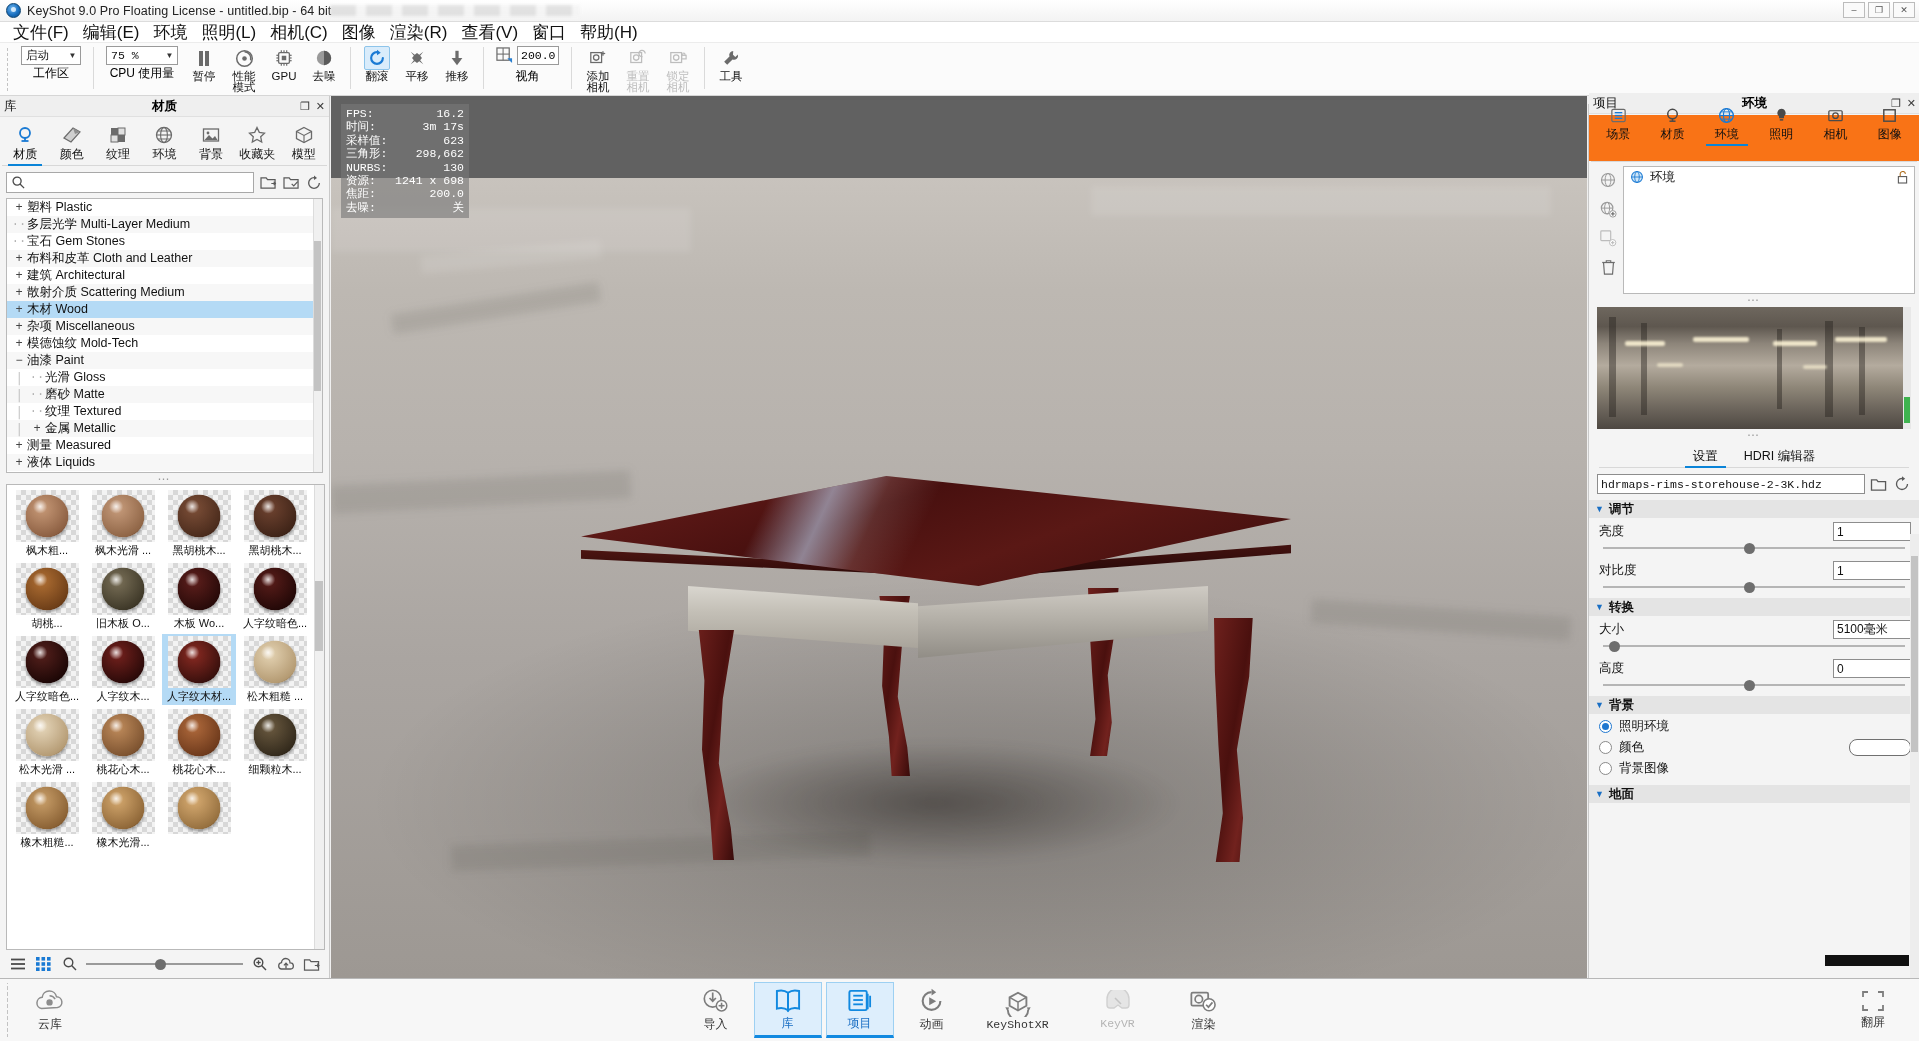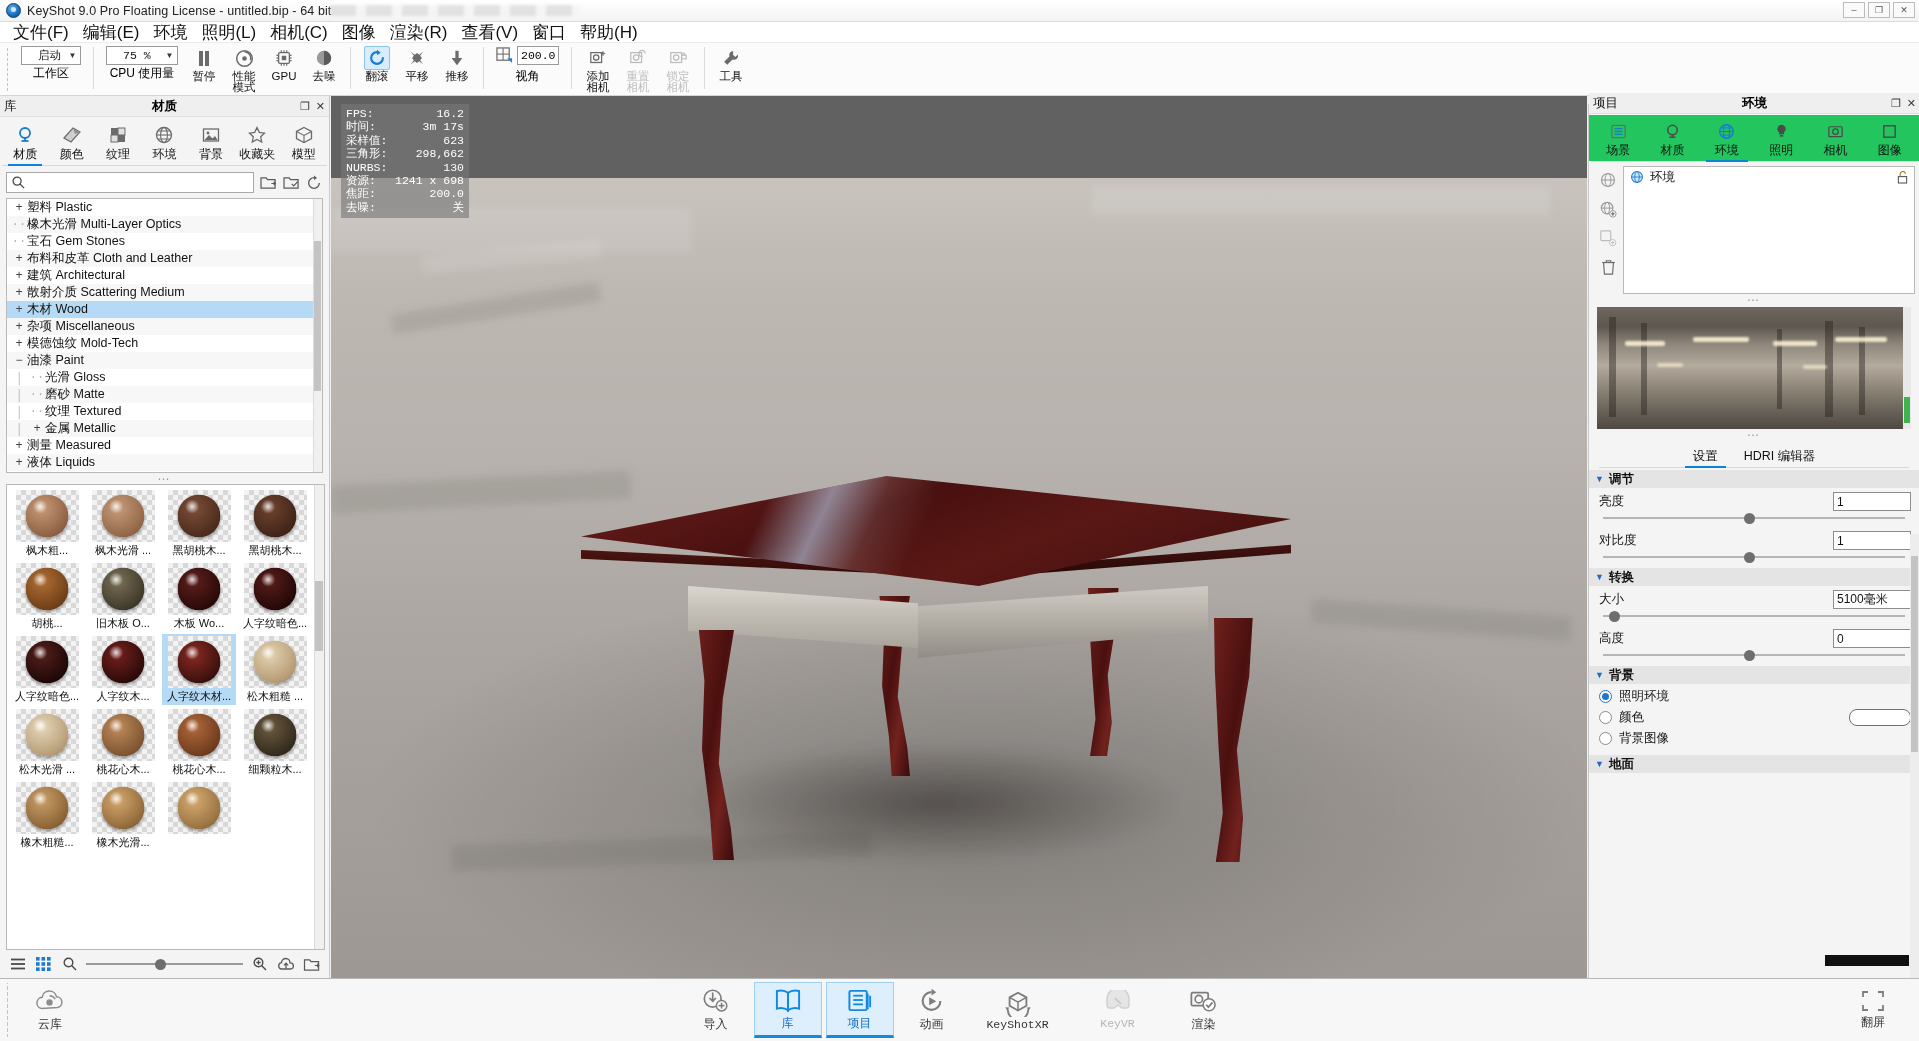--- a/index.html
+++ b/index.html
@@ -62,7 +62,7 @@
   .tb-glyph-box { width:26px; height:24px; display:flex; align-items:center; justify-content:center;
     border:1px solid transparent; border-radius:2px;}
   .combo { height:19px; min-width:54px; border:1px solid #9a9a9a; background:#fff;
-    display:flex; align-items:center; padding:0 2px 0 16px; font-size:11.5px; color:#111; position:relative;}
+    display:flex; align-items:center; padding:0 2px 0 4px; font-size:11.5px; color:#111; position:relative;}
   .combo .cval { flex:1; white-space:nowrap;}
   .combo .carrow { width:11px; text-align:center; font-size:8px; color:#333; }
   .numbox { height:19px; width:42px; border:1px solid #9a9a9a; background:#fff;

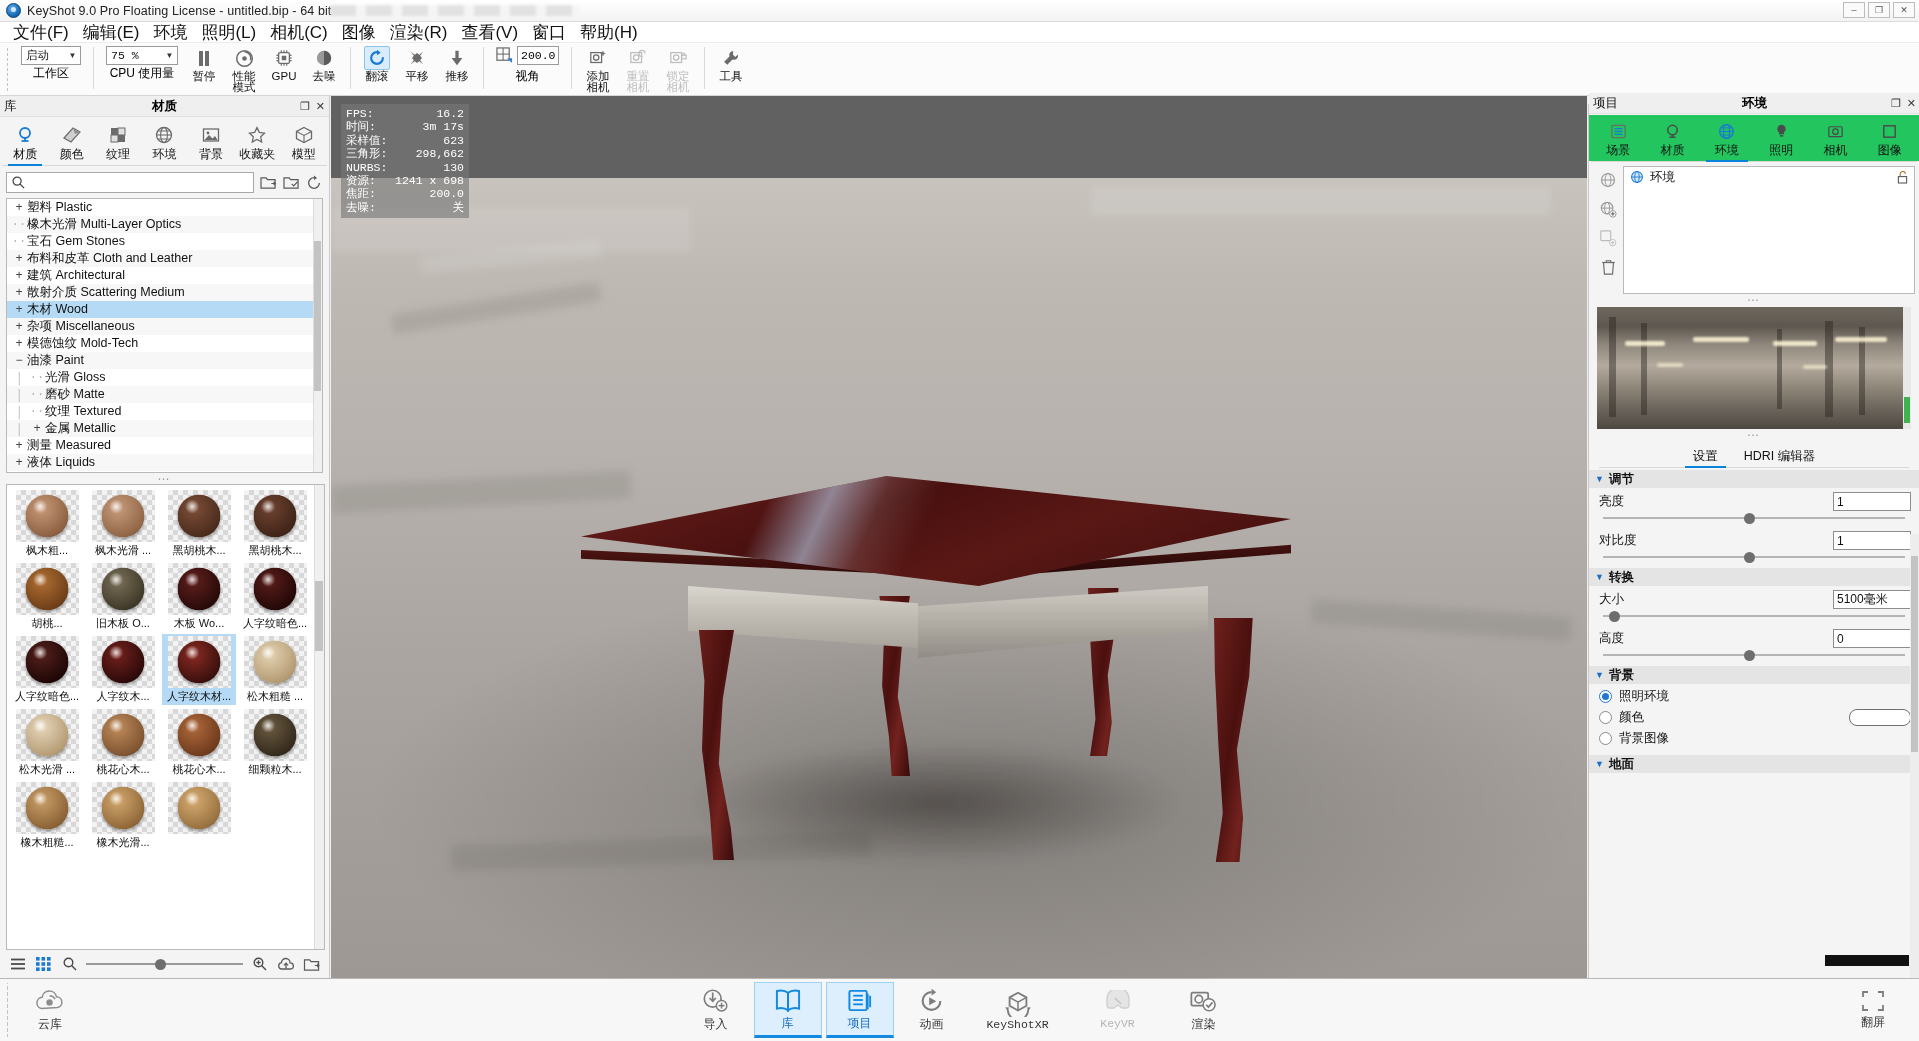--- a/index.html
+++ b/index.html
@@ -188,7 +188,7 @@
     position:absolute; left:1588px; top:104px; width:331px; height:874px;
     background:#f4f4f4; border-left:1px solid #c9c9c9; display:flex; flex-direction:column;
   }
-  .rp-tabs { height:46px; background:#22c55e; display:flex; align-items:flex-end; padding:0 2px;}
+  .rp-tabs { height:46px; background:#f97316; display:flex; align-items:flex-end; padding:16px 2px;}
   .rp-tab { flex:1; display:flex; flex-direction:column; align-items:center; padding-bottom:2px; cursor:default; position:relative;}
   .rp-tab .rt-lab { font-size:12px; color:#111; margin-top:1px;}
   .rp-tab.active::after { content:""; position:absolute; left:6px; right:6px; bottom:-1px; height:2px; background:#0a84d8;}

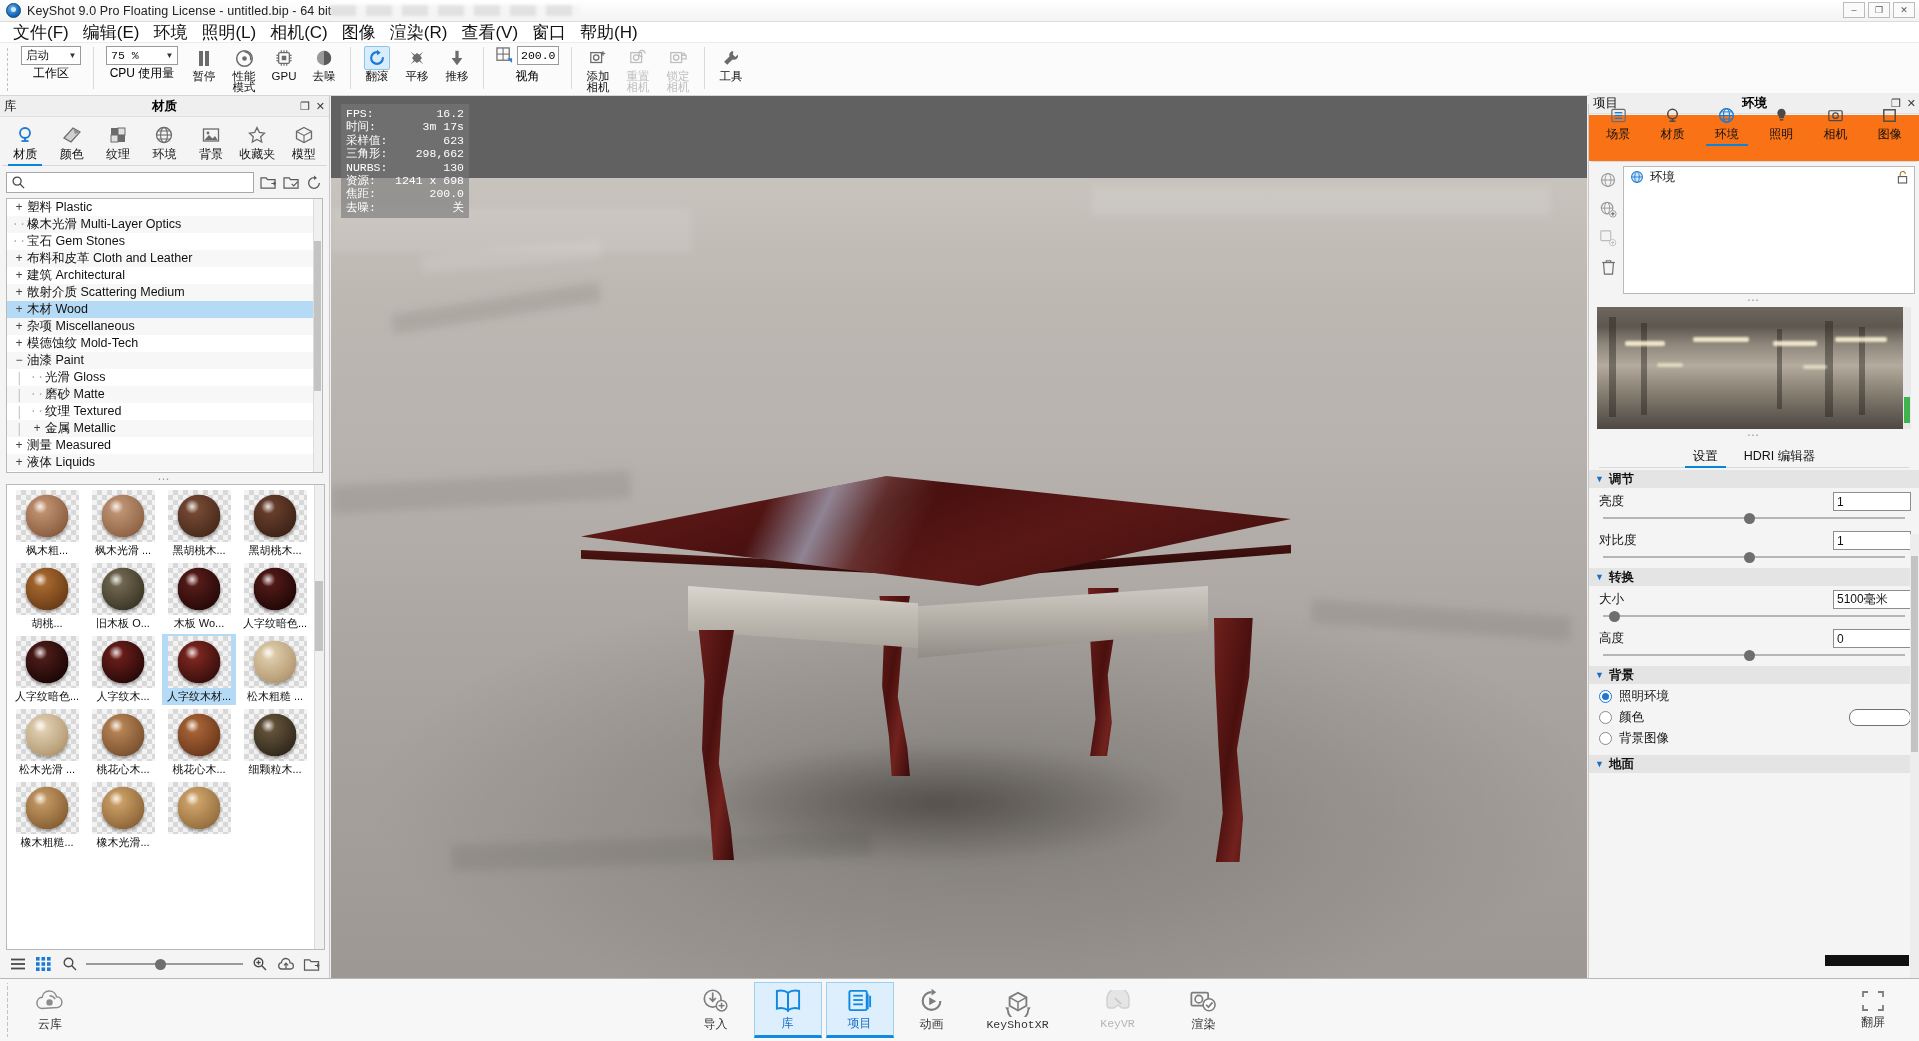--- a/index.html
+++ b/index.html
@@ -589,7 +589,7 @@
           </div>
           <div class="tnode">
             <span class="texp" style="color: rgb(180, 180, 180);">··</span>
-            <span>橡木光滑 Multi-Layer Optics</span>
+            <span>多层光学 Multi-Layer Medium</span>
           </div>
           <div class="tnode">
             <span class="texp" style="color: rgb(180, 180, 180);">··</span>

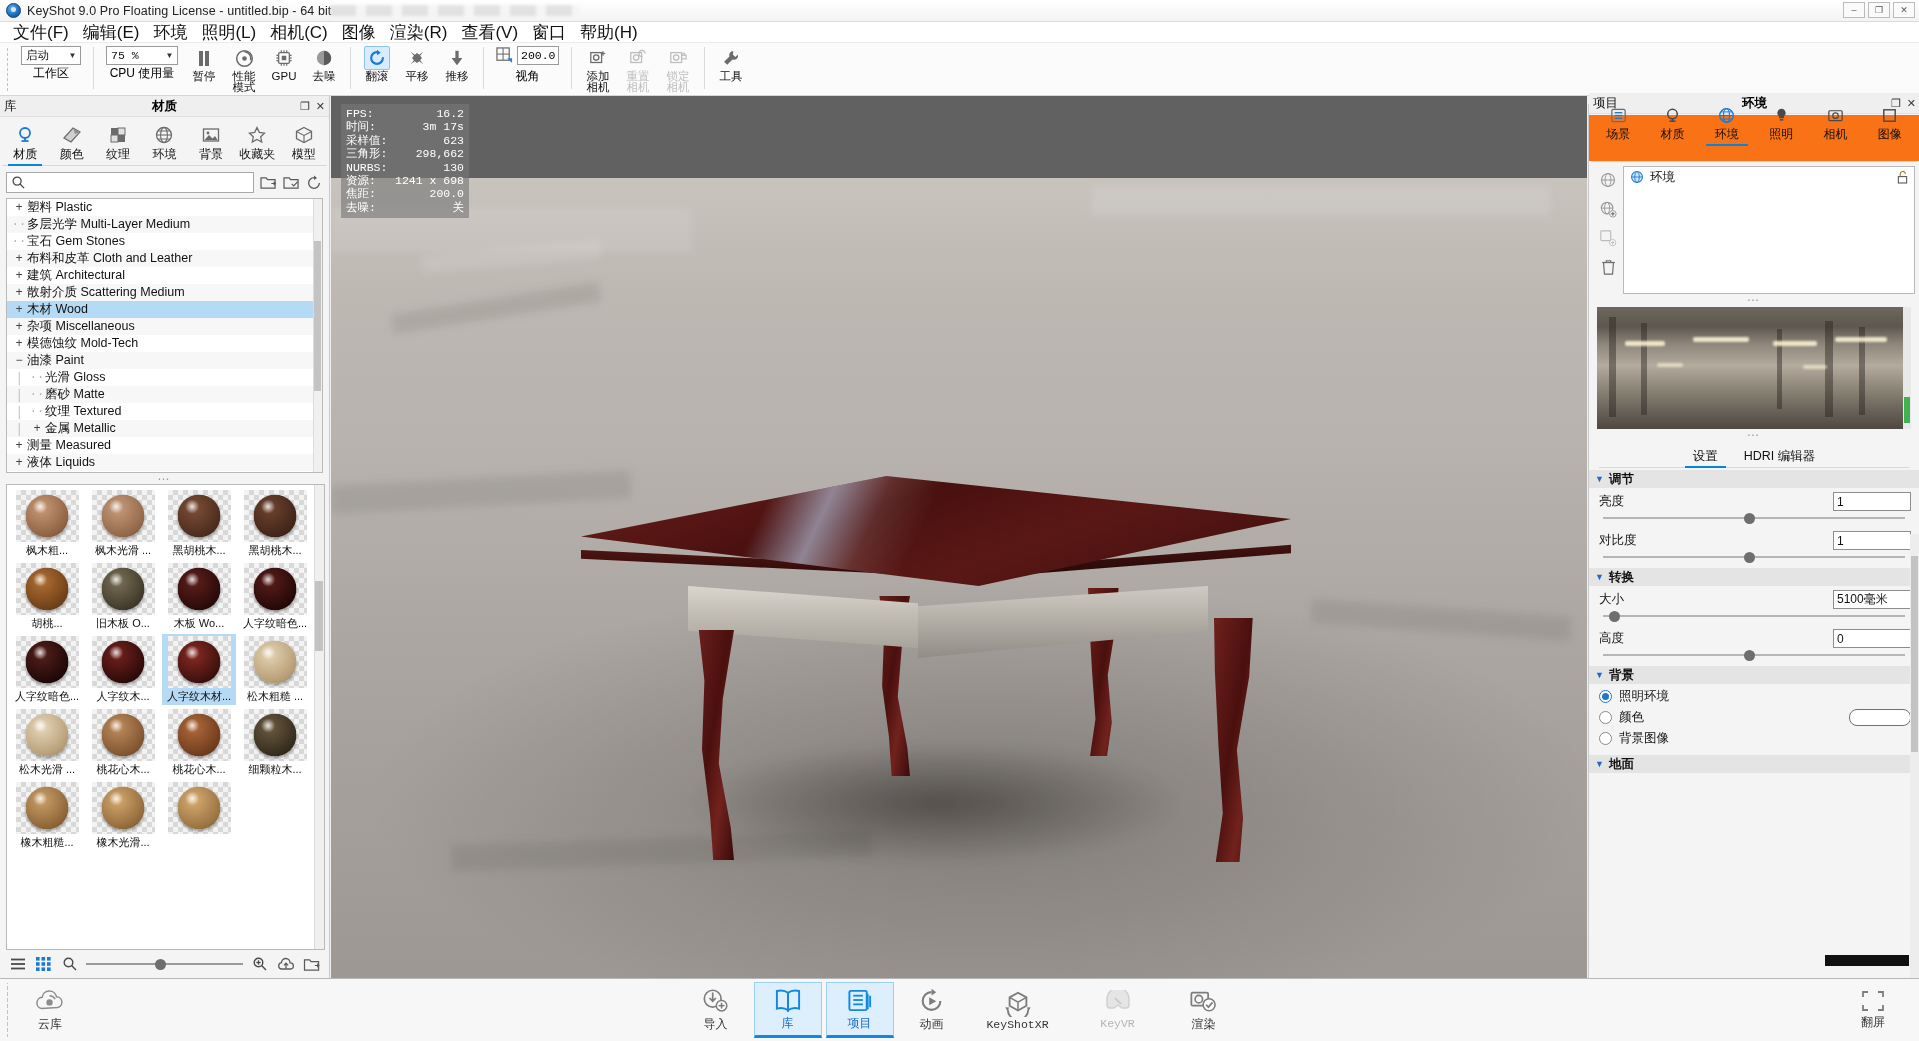--- a/index.html
+++ b/index.html
@@ -1061,6 +1061,20 @@
     </div>
     <div class="set-tabs-underline"></div>
 
+    <div class="hdrifile-row">
+      <div class="hdrifile">hdrmaps-rims-storehouse-2-3K.hdz</div>
+      <span class="srow-icon">
+        <svg width="18" height="15" viewBox="0 0 18 16">
+            <path d="M1 3 h5.5 l1.5 2 h8 v9 h-15 Z" fill="none" stroke="#5a5a5a" stroke-width="1.4"></path>
+          </svg>
+      </span>
+      <span class="srow-icon">
+        <svg width="16" height="16" viewBox="0 0 18 18">
+            <path d="M15.2 9 A6.2 6.2 0 1 1 9 2.8" fill="none" stroke="#5a5a5a" stroke-width="1.5"></path>
+            <path d="M9 0.4 L12.6 3.2 L9 5.6 Z" fill="#5a5a5a"></path>
+          </svg>
+      </span>
+    </div>
 
     <div class="sec-head">
       <span class="sh-caret">▼</span>

